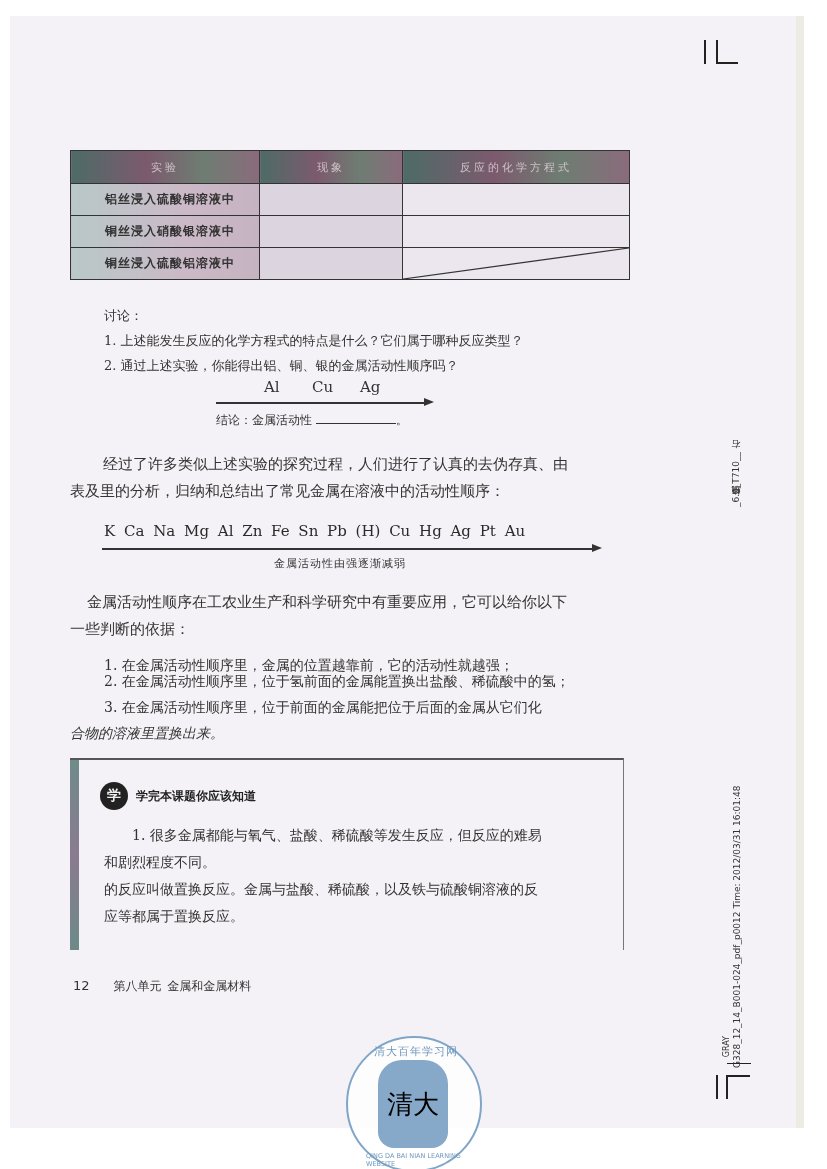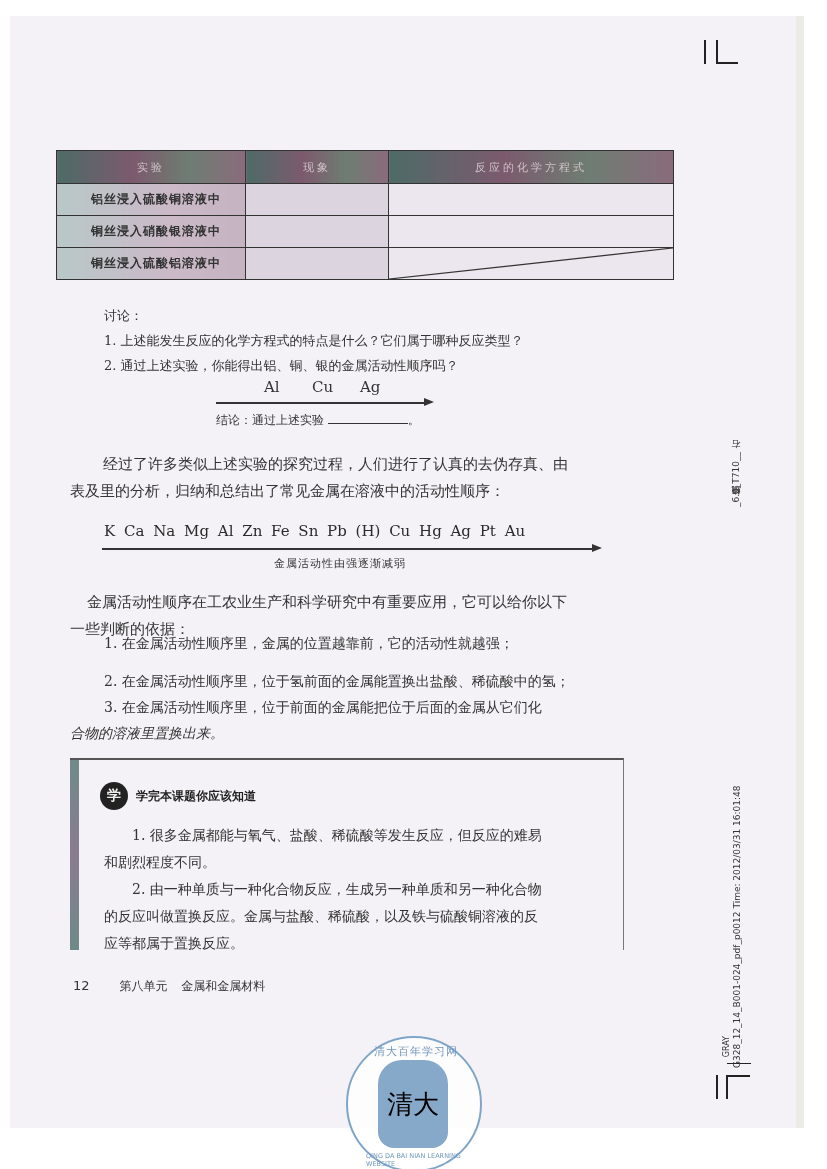--- a/index.html
+++ b/index.html
@@ -21,7 +21,7 @@
 
   
   .exp-table {
-    position: absolute; left: 56px; top: 150px; width: 618px;
+    position: absolute; left: 70px; top: 150px; width: 560px;
     border-collapse: collapse; font-size: 12px;
   }
   .exp-table th, .exp-table td {

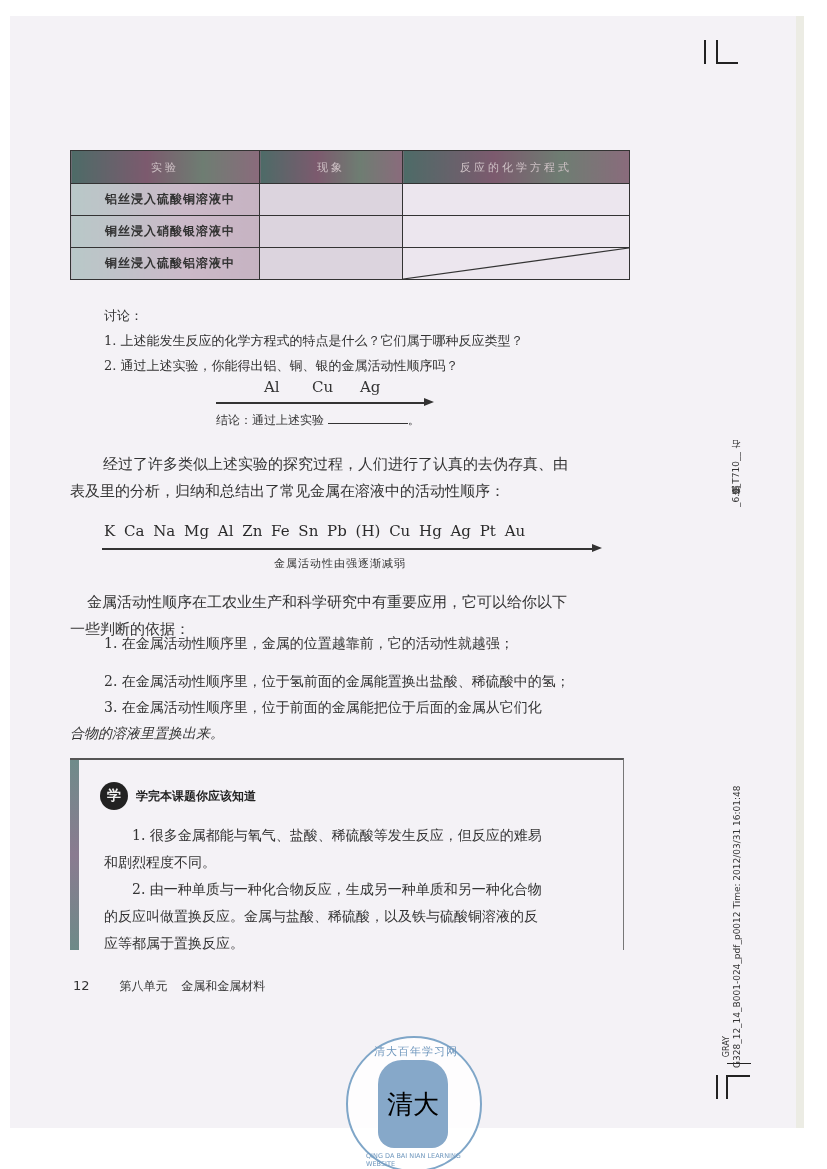--- a/index.html
+++ b/index.html
@@ -137,7 +137,7 @@
 <div class="arrow-line" style="left:216px;top:402px;width:210px;"></div>
 <div class="arrow-head" style="left:424px;top:398px;"></div>
 <div class="txt" style="left:216px;top:412px;font-size:12px;">
-  <span>结论：通过上述实验</span>
+  <span>结论：金属活动性</span>
   <span class="blank-line"></span><span>。</span>
 </div>
 

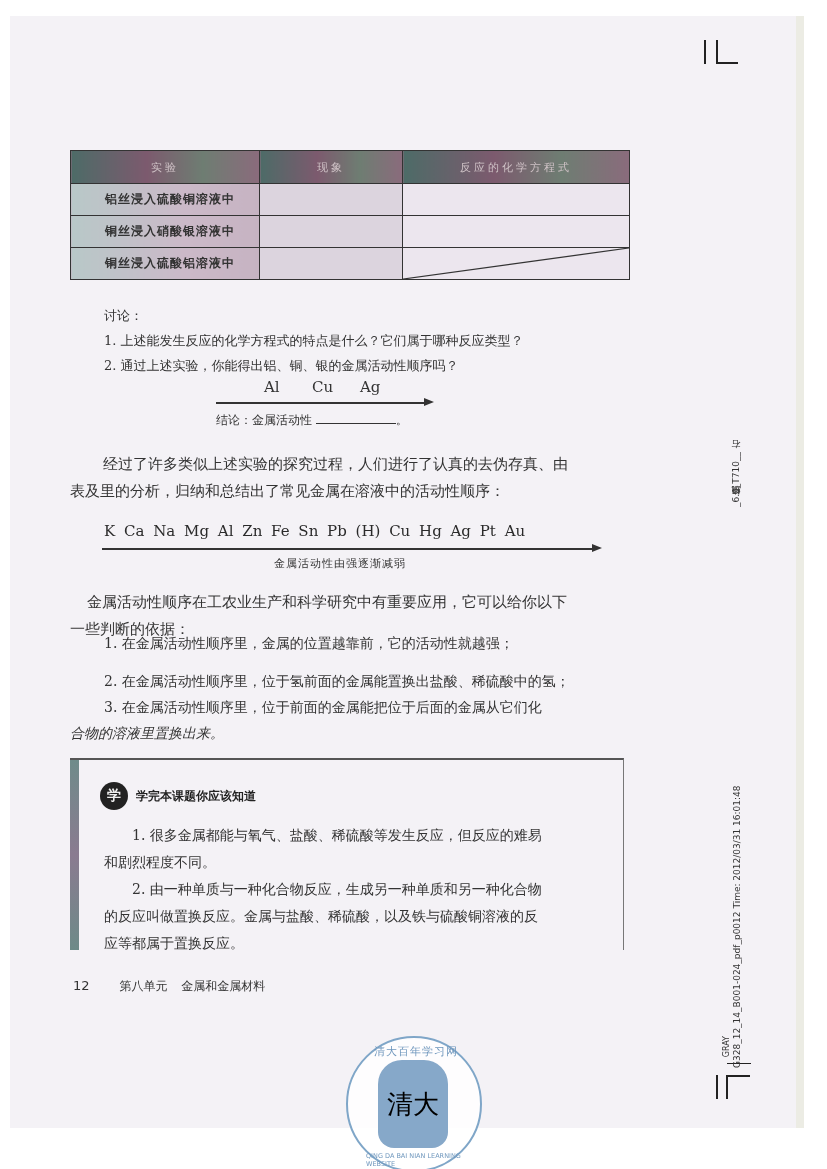--- a/index.html
+++ b/index.html
@@ -167,7 +167,7 @@
 
 <div class="txt body-txt" style="left:87px;top:589px;">金属活动性顺序在工农业生产和科学研究中有重要应用，它可以给你以下</div>
 <div class="txt body-txt" style="left:70px;top:616px;">一些判断的依据：</div>
-<div class="txt body-txt" style="left:104px;top:630px;font-size:14px;text-align:right;">1. 在金属活动性顺序里，金属的位置越靠前，它的活动性就越强；</div>
+<div class="txt body-txt" style="left:104px;top:652px;font-size:14px;text-align:right;">1. 在金属活动性顺序里，金属的位置越靠前，它的活动性就越强；</div>
 <div class="txt body-txt" style="left:104px;top:668px;font-size:14px;">2. 在金属活动性顺序里，位于氢前面的金属能置换出盐酸、稀硫酸中的氢；</div>
 <div class="txt body-txt" style="left:104px;top:694px;font-size:14px;">3. 在金属活动性顺序里，位于前面的金属能把位于后面的金属从它们化</div>
 <div class="txt body-txt" style="left:70px;top:720px;font-size:14px;font-style:italic;">合物的溶液里置换出来。</div>

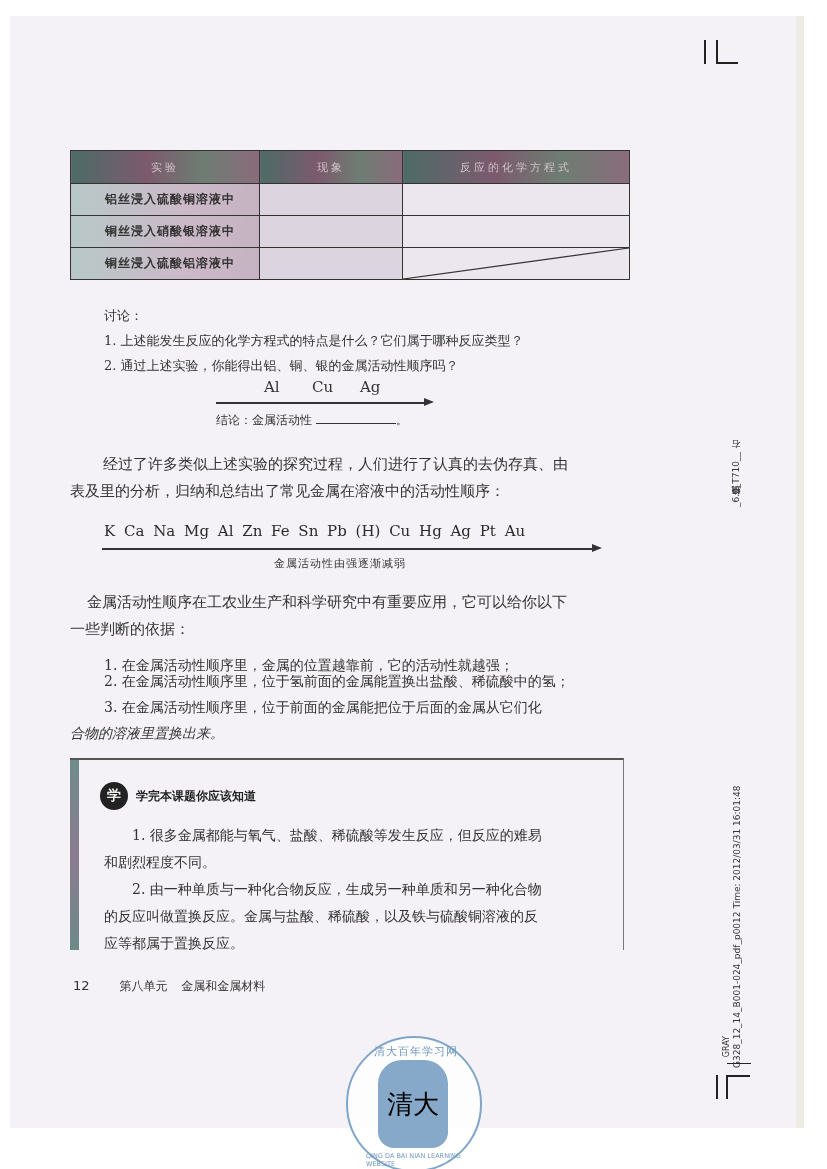--- a/index.html
+++ b/index.html
@@ -179,7 +179,6 @@
   <div class="kbox-p" style="top:62px;">
     <div style="text-indent:28px;">1. 很多金属都能与氧气、盐酸、稀硫酸等发生反应，但反应的难易</div>
     <div>和剧烈程度不同。</div>
-    <div style="text-indent:28px;">2. 由一种单质与一种化合物反应，生成另一种单质和另一种化合物</div>
     <div>的反应叫做置换反应。金属与盐酸、稀硫酸，以及铁与硫酸铜溶液的反</div>
     <div>应等都属于置换反应。</div>
   </div>

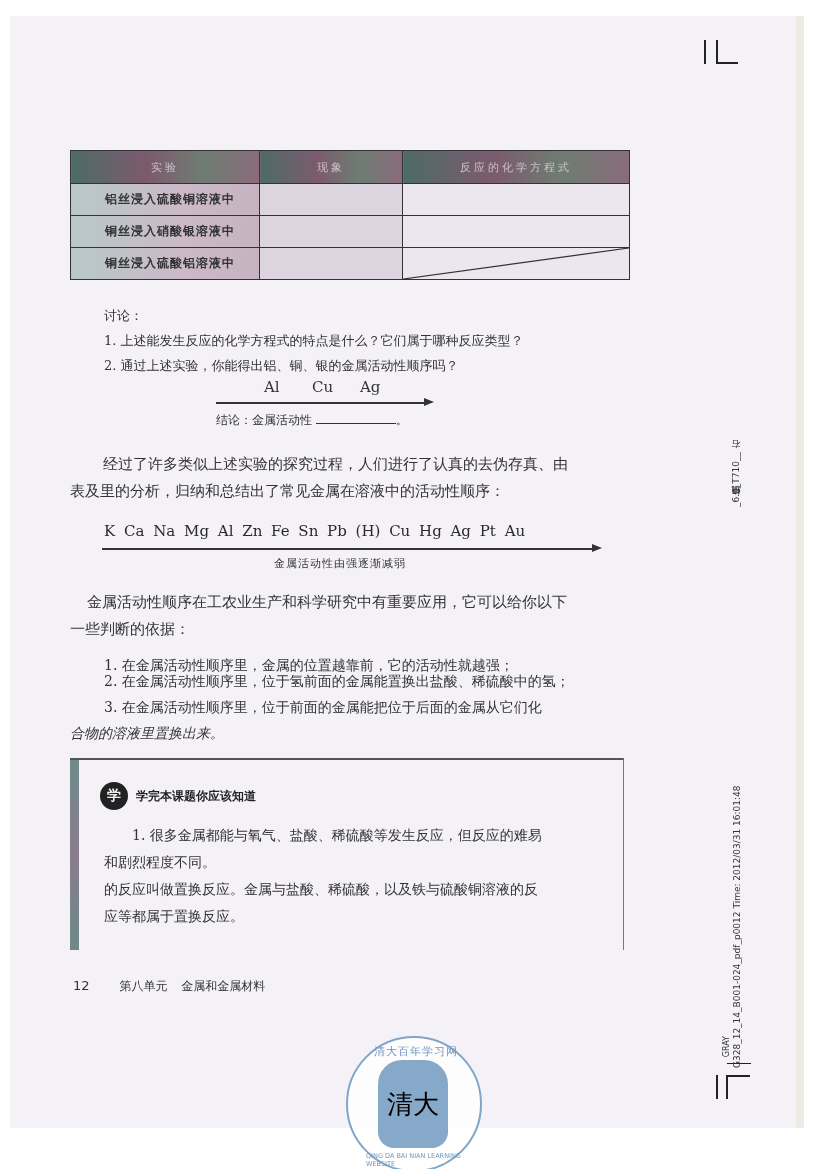--- a/index.html
+++ b/index.html
@@ -185,7 +185,7 @@
 </div>
 
 <div class="footer">
-  <span style="margin-right:26px;font-size:13px;">12</span>
+  <span style="margin-right:20px;font-size:13px;">12</span>
   <span style="margin-right:10px;text-align:center;">第八单元</span>
   <span>金属和金属材料</span>
 </div>

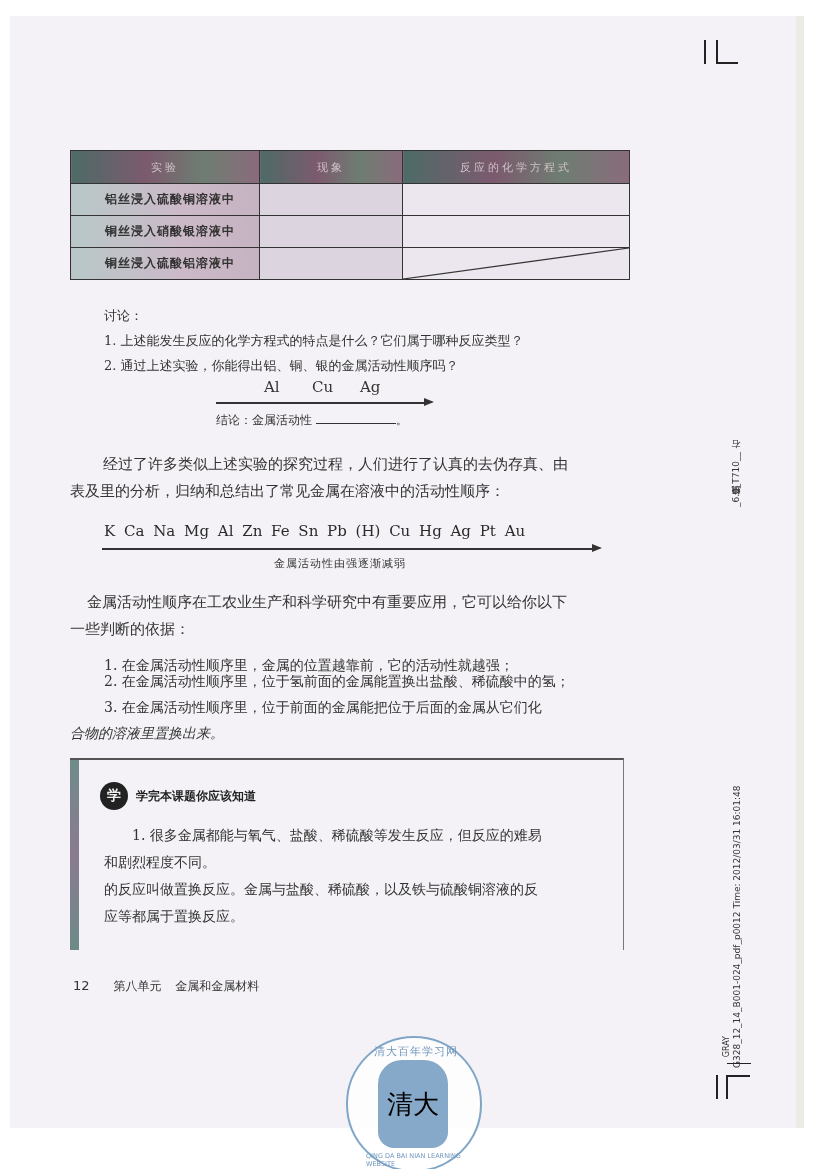--- a/index.html
+++ b/index.html
@@ -186,7 +186,7 @@
 
 <div class="footer">
   <span style="margin-right:20px;font-size:13px;">12</span>
-  <span style="margin-right:10px;text-align:center;">第八单元</span>
+  <span style="margin-right:2px;text-align:center;">第八单元</span>
   <span>金属和金属材料</span>
 </div>
 

